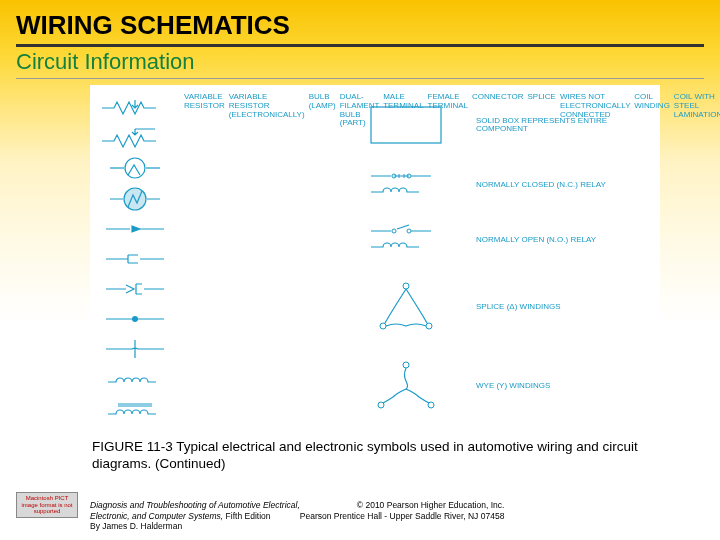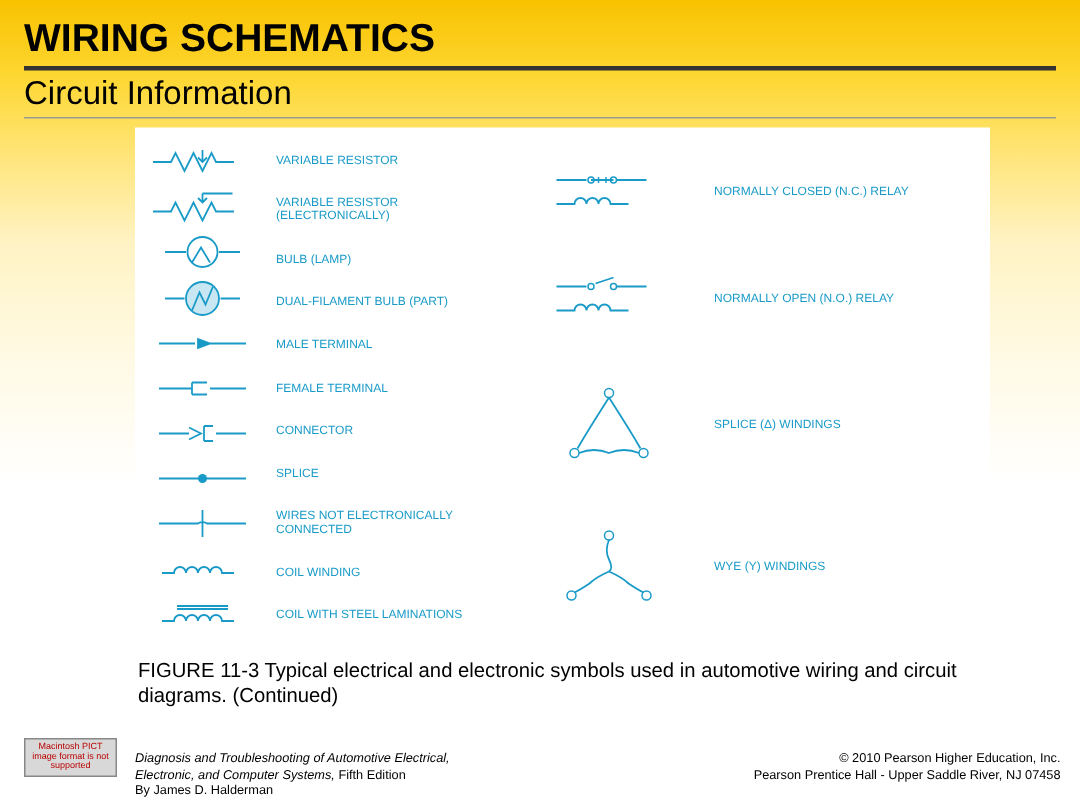--- a/index.html
+++ b/index.html
@@ -24,7 +24,7 @@
   }
   .subtitle {
     font-size: 22px;
-    color: #000000;
+    color: #15803d;
     padding: 0 0 3px 16px;
   }
   .underline2 {

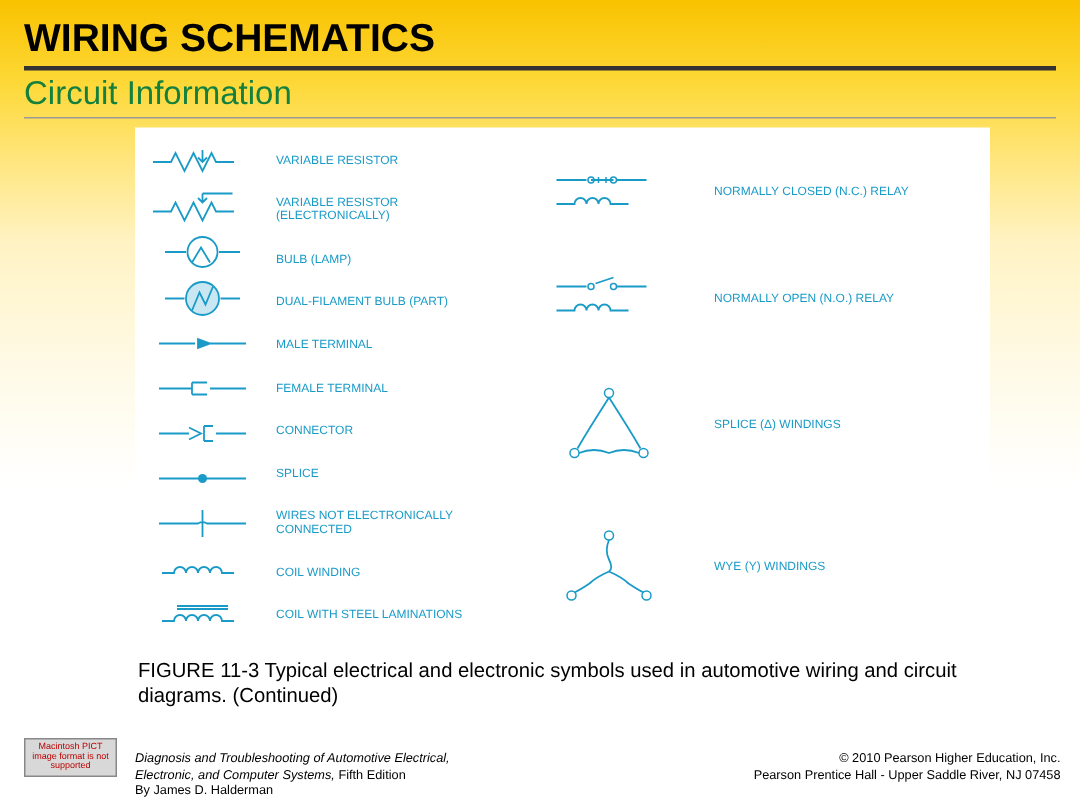--- a/index.html
+++ b/index.html
@@ -49,7 +49,7 @@
   .col-lbl {
     width: 160px;
     display: flex;
-    flex-direction: column;
+    flex-direction: row;
     justify-content: space-around;
     padding: 8px 0;
     font-size: 8px;

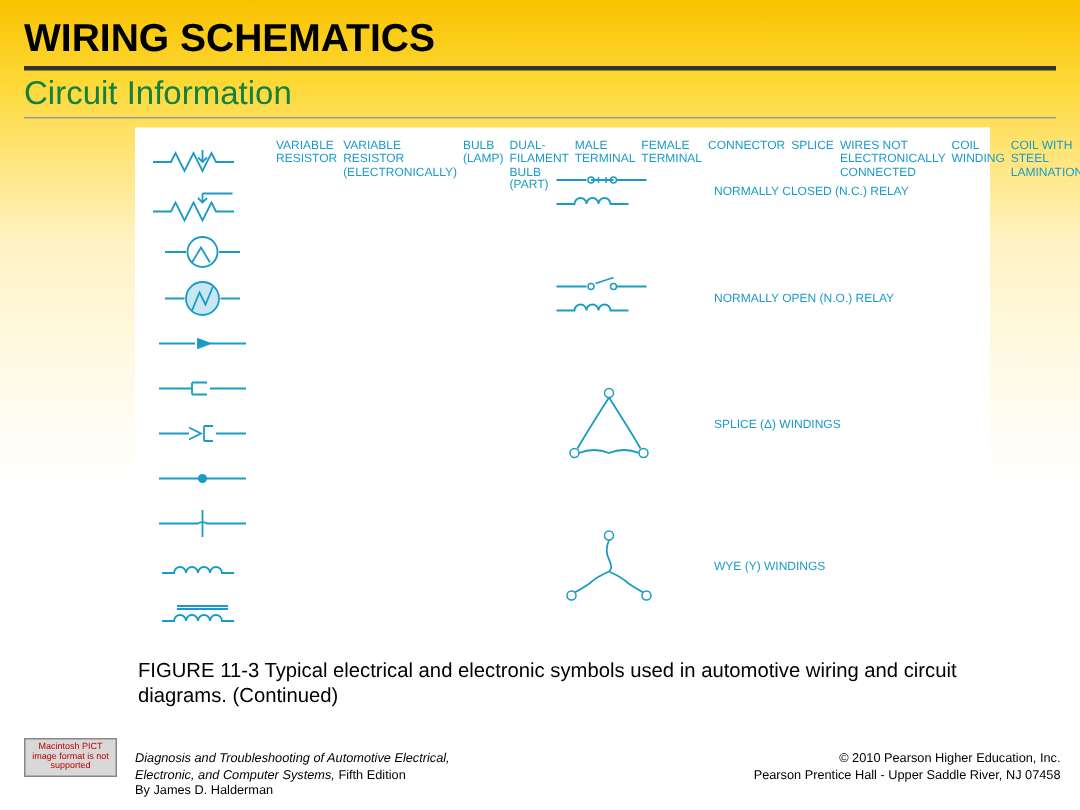--- a/index.html
+++ b/index.html
@@ -215,6 +215,14 @@
   <div class="col-right">
     <div class="rrow">
       <div class="rsym">
+        <svg width="90" height="44">
+            <rect x="10" y="4" width="70" height="36" stroke="#1a9bc7" fill="none" stroke-width="1.2"></rect>
+          </svg>
+      </div>
+      <div class="rlbl">SOLID BOX REPRESENTS ENTIRE COMPONENT</div>
+    </div>
+    <div class="rrow">
+      <div class="rsym">
         <svg width="90" height="34">
             <path d="M10 8 h20 M33 8 h15 M50 8 h20 M10 24 h12 a4 4 0 0 1 8 0 a4 4 0 0 1 8 0 a4 4 0 0 1 8 0 h12" stroke="#1a9bc7" fill="none" stroke-width="1.2"></path>
             <circle cx="33" cy="8" r="2" fill="none" stroke="#1a9bc7"></circle>

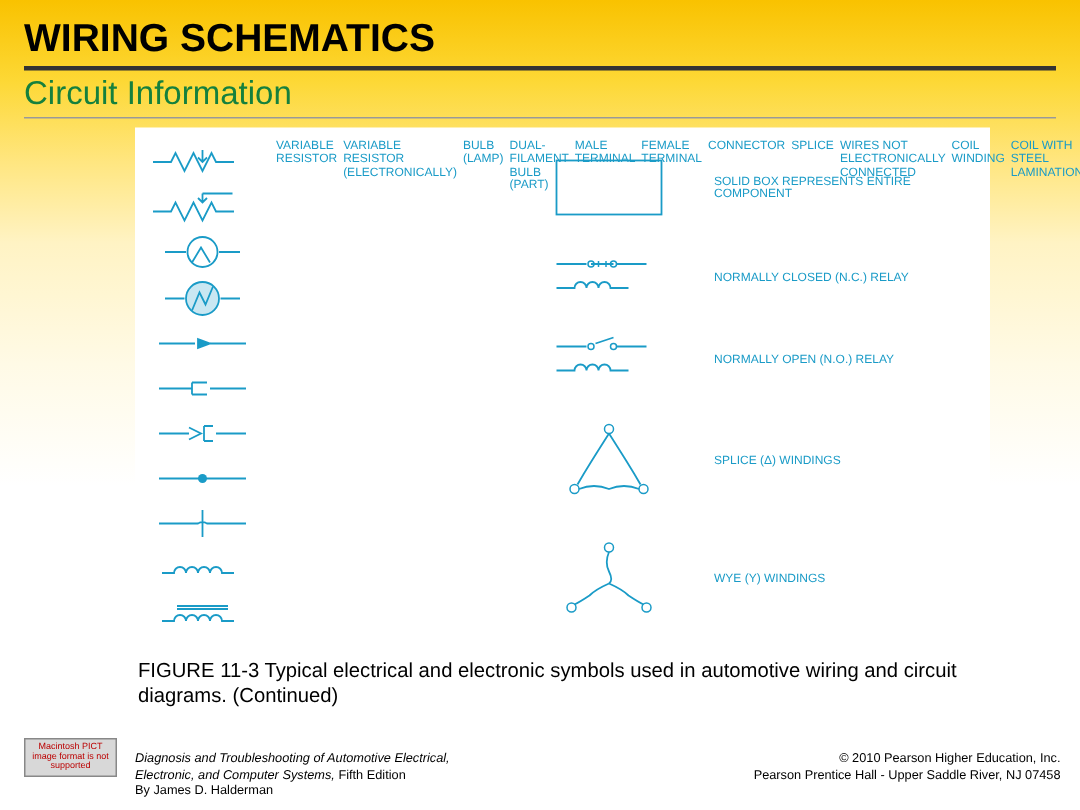--- a/index.html
+++ b/index.html
@@ -91,9 +91,7 @@
     left: 0;
     right: 0;
     display: flex;
-    justify-content: space-between;
-    padding: 0 13px 0 90px;
-    gap: 22px;
+    padding: 0 1px 0 90px;
   }
   .fleft {
     font-size: 8.5px;

